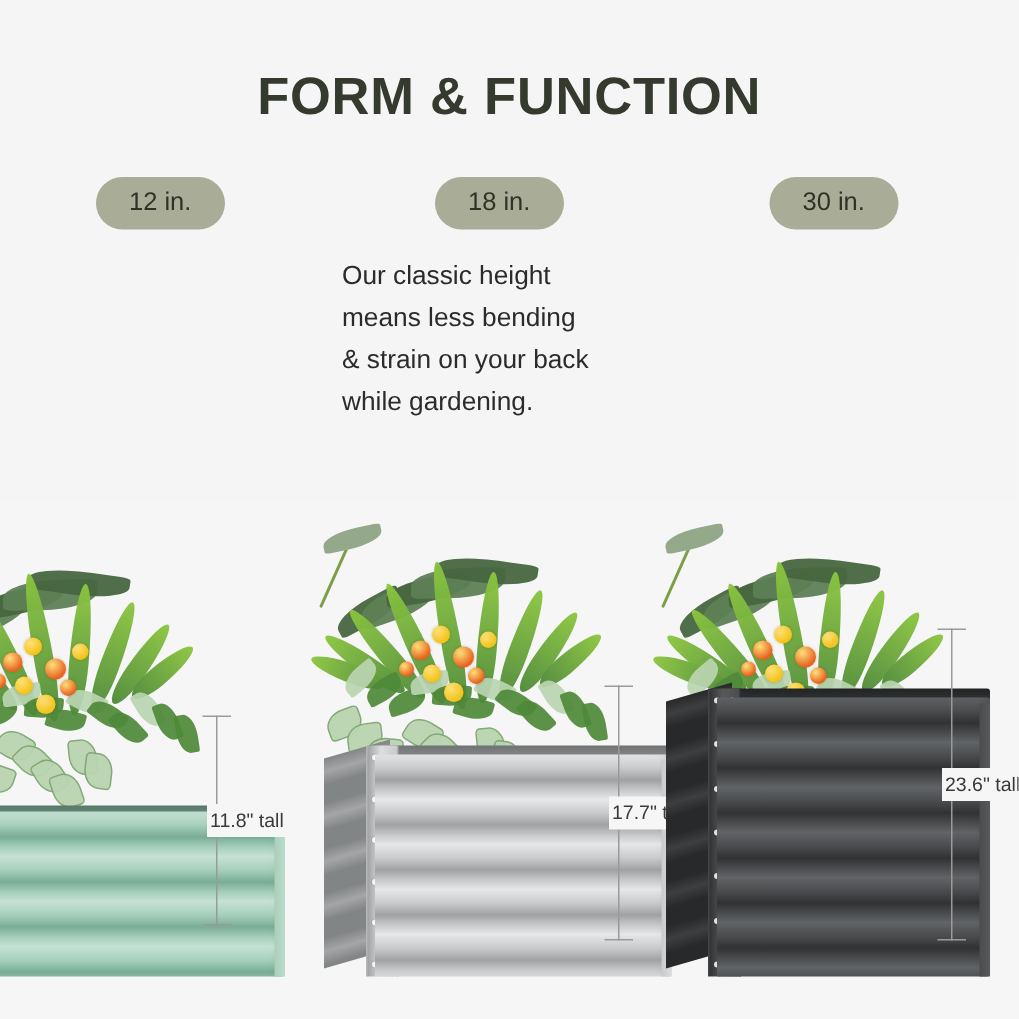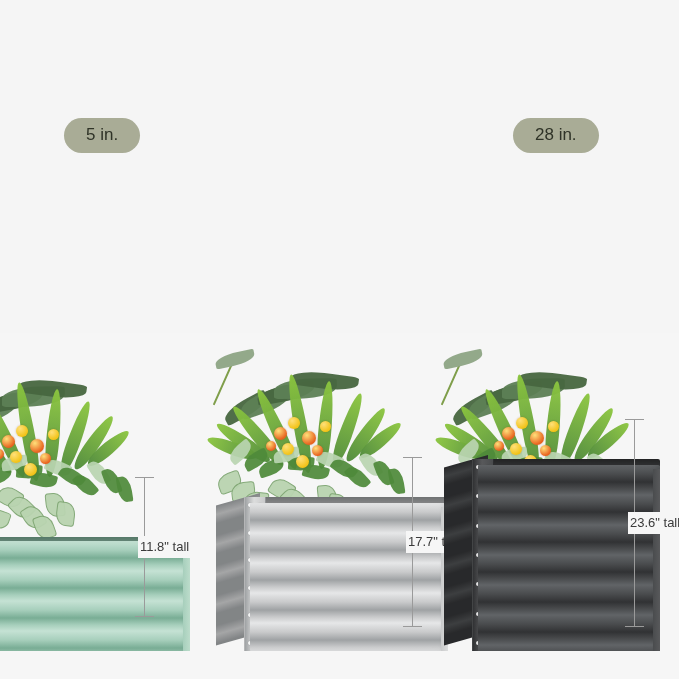--- a/index.html
+++ b/index.html
@@ -224,6 +224,7 @@
 
 <div id="infographic">
 
+  <div class="page-title">FORM &amp; FUNCTION</div>
 
   <div class="columns">
 

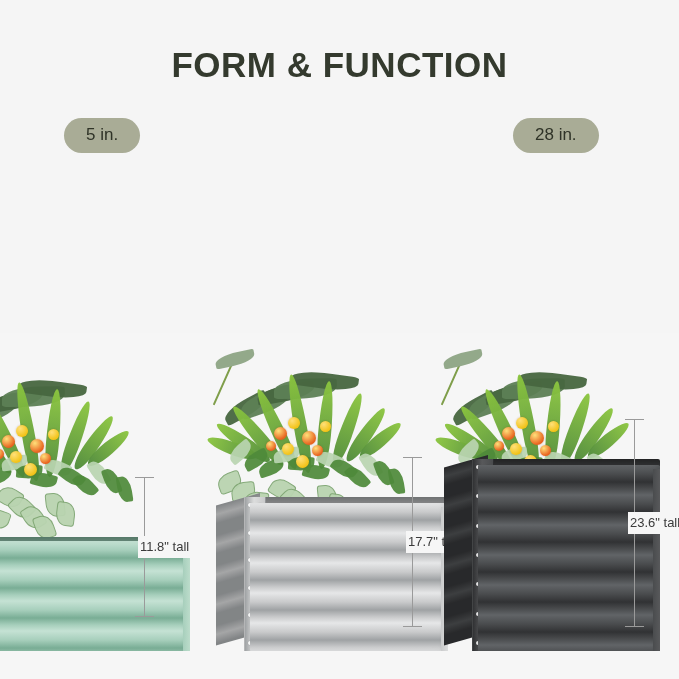--- a/index.html
+++ b/index.html
@@ -229,7 +229,7 @@
   <div class="columns">
 
     <div class="column c0">
-      <div class="badge">5 in.</div>
+      <div class="badge">12 in.</div>
     </div>
 
 

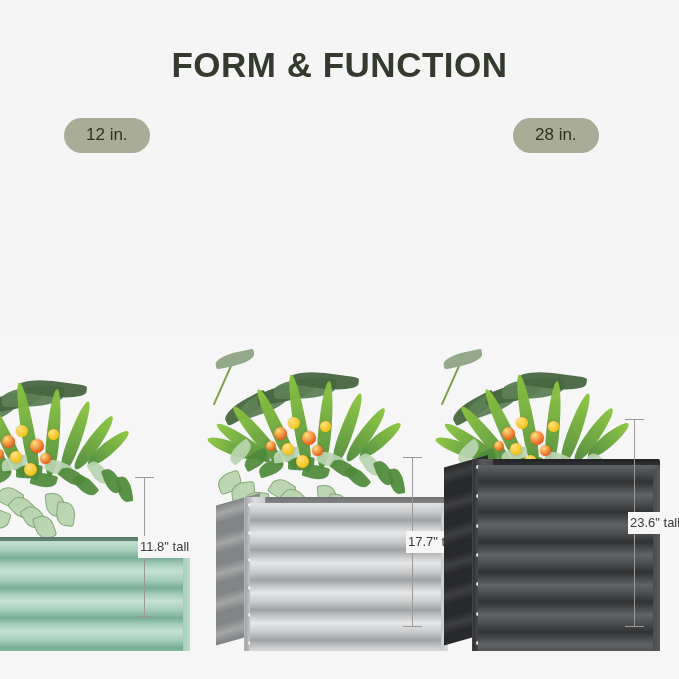--- a/index.html
+++ b/index.html
@@ -232,6 +232,13 @@
       <div class="badge">12 in.</div>
     </div>
 
+    <div class="column c1">
+      <div class="badge">18 in.</div>
+      <div class="column-text">Our classic height
+means less bending
+&amp; strain on your back
+while gardening.</div>
+    </div>
 
     <div class="column c2">
       <div class="badge">28 in.</div>

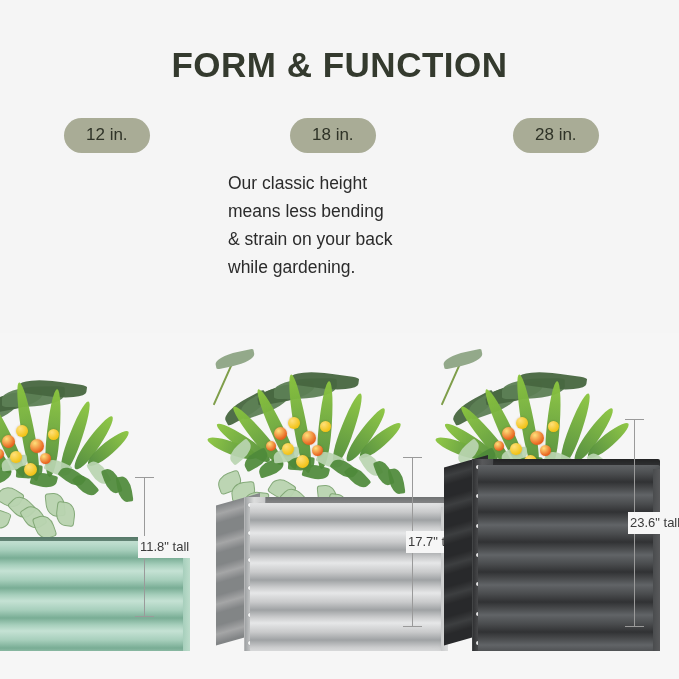--- a/index.html
+++ b/index.html
@@ -241,7 +241,7 @@
     </div>
 
     <div class="column c2">
-      <div class="badge">28 in.</div>
+      <div class="badge">30 in.</div>
     </div>
 
   </div>

